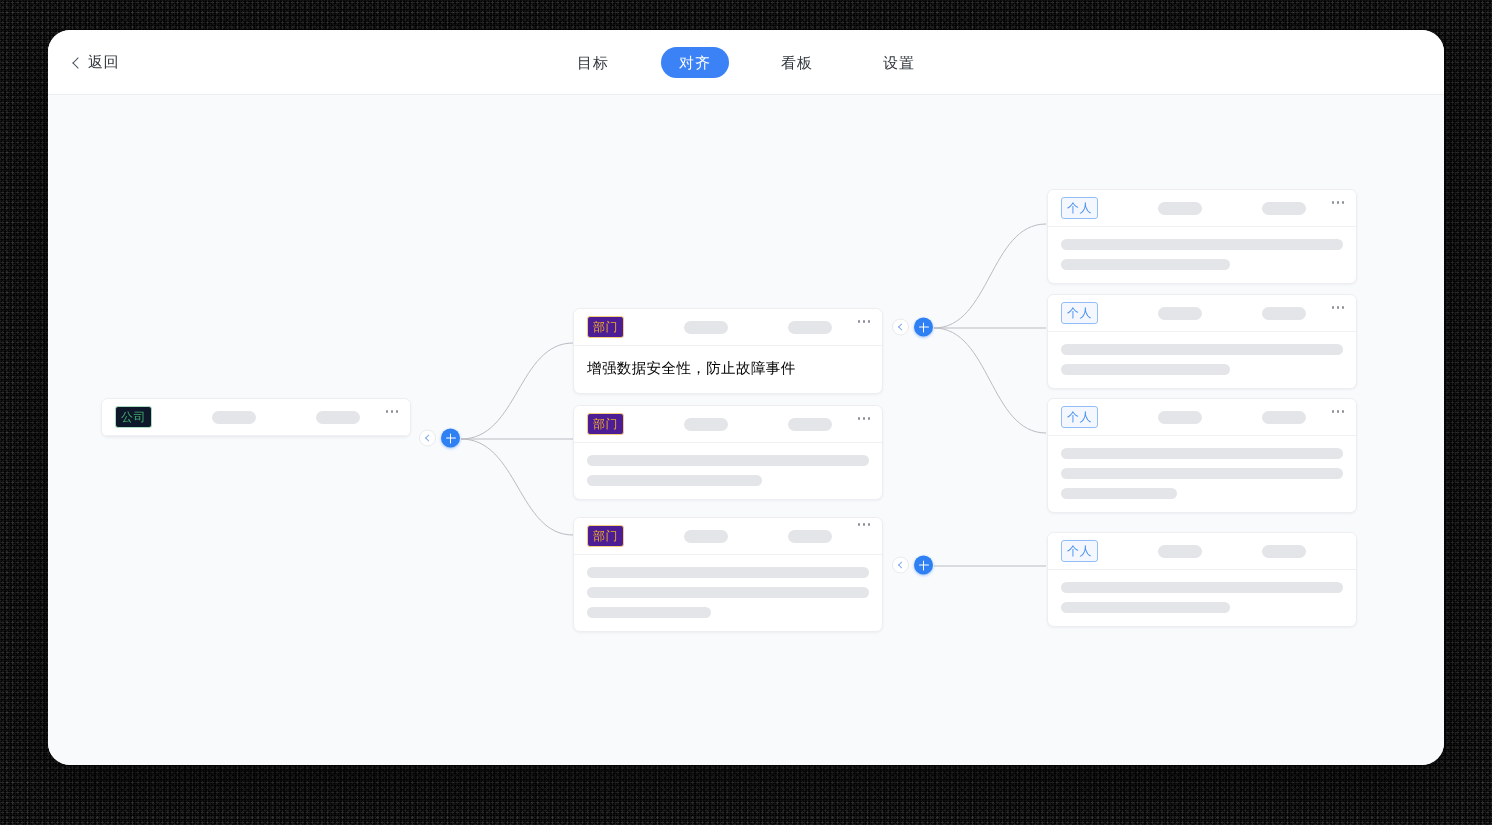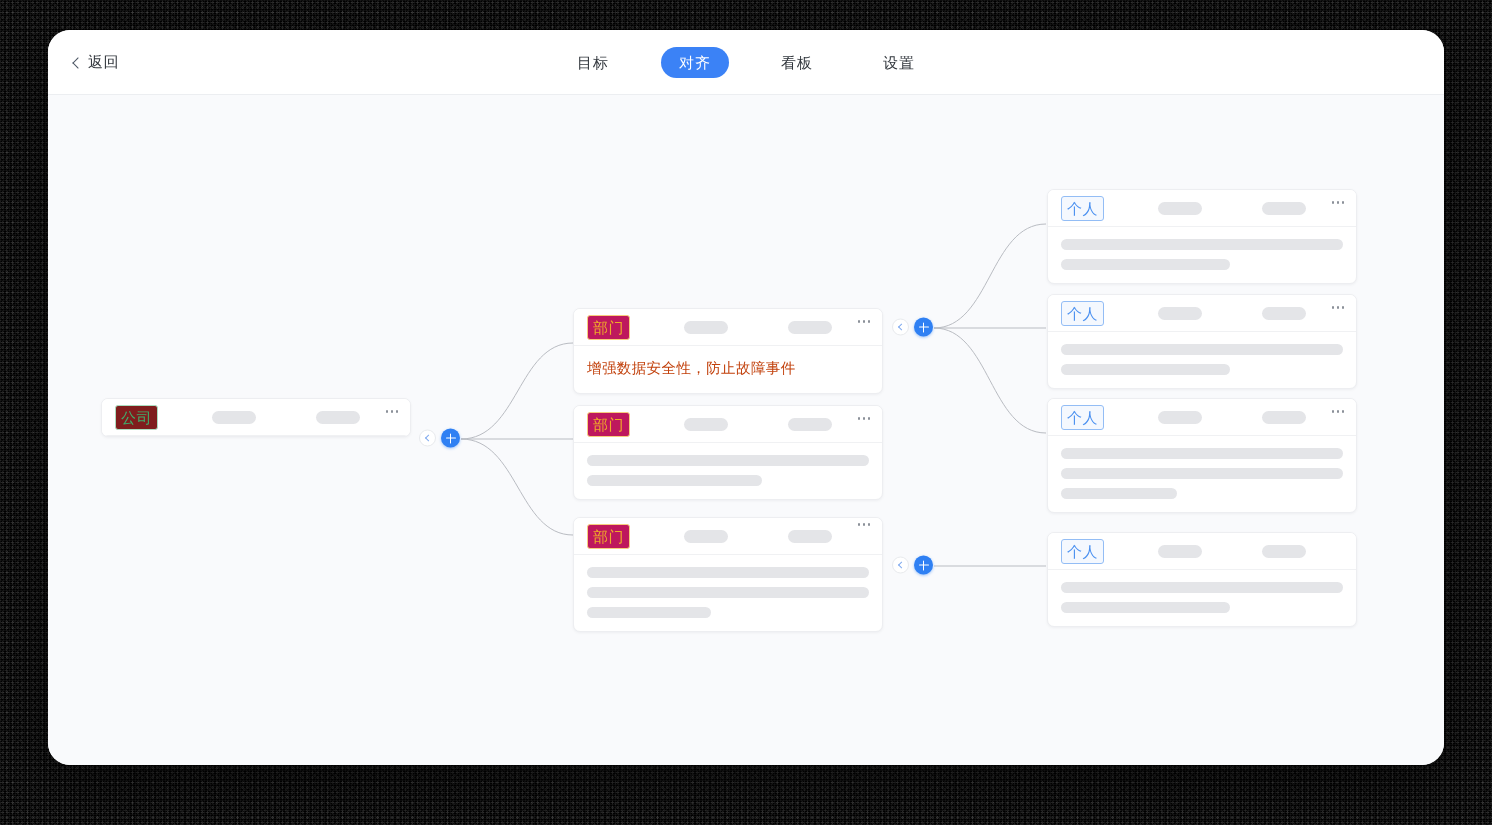--- a/index.html
+++ b/index.html
@@ -142,7 +142,7 @@
     background: #fff;
   }
   .badge {
-    font-size: 15px;
+    font-size: 12px;
     line-height: 1;
     padding: 4px 5px;
     border-radius: 3px;

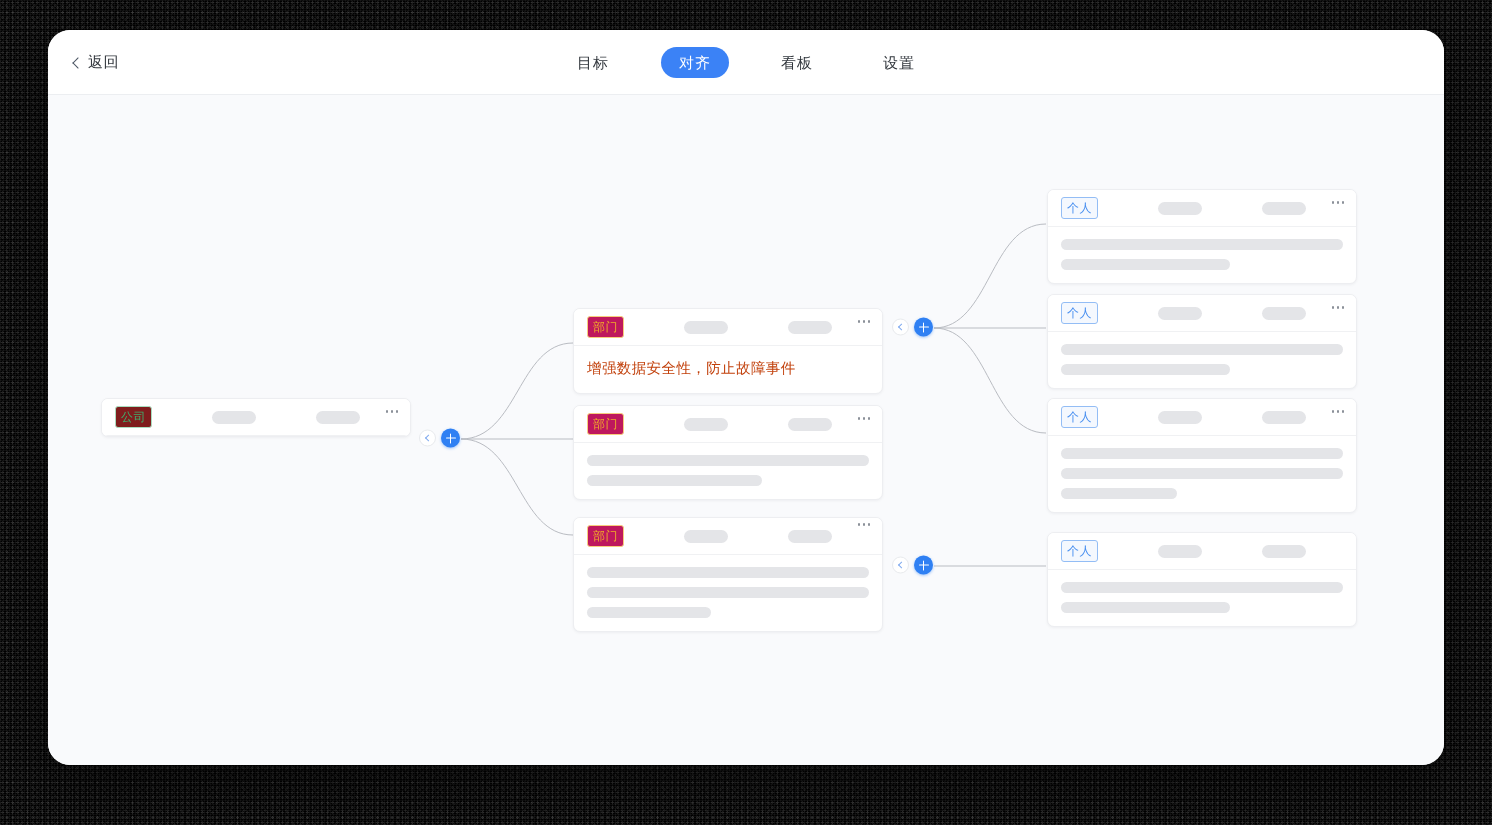--- a/index.html
+++ b/index.html
@@ -151,7 +151,7 @@
     white-space: nowrap;
   }
   .badge.company { color: #3fae6c; border-color: #a9ddbf; background: #7f1d1d; }
-  .badge.dept    { color: #efab29; border-color: #f6cd7c; background: #be185d; }
+  .badge.dept    { color: #efab29; border-color: #f6cd7c; background: #4c1d95; }
   .badge.person  { color: #4a90f0; border-color: #93bdf5; background: #f4f8fe; }
 
   .pill {

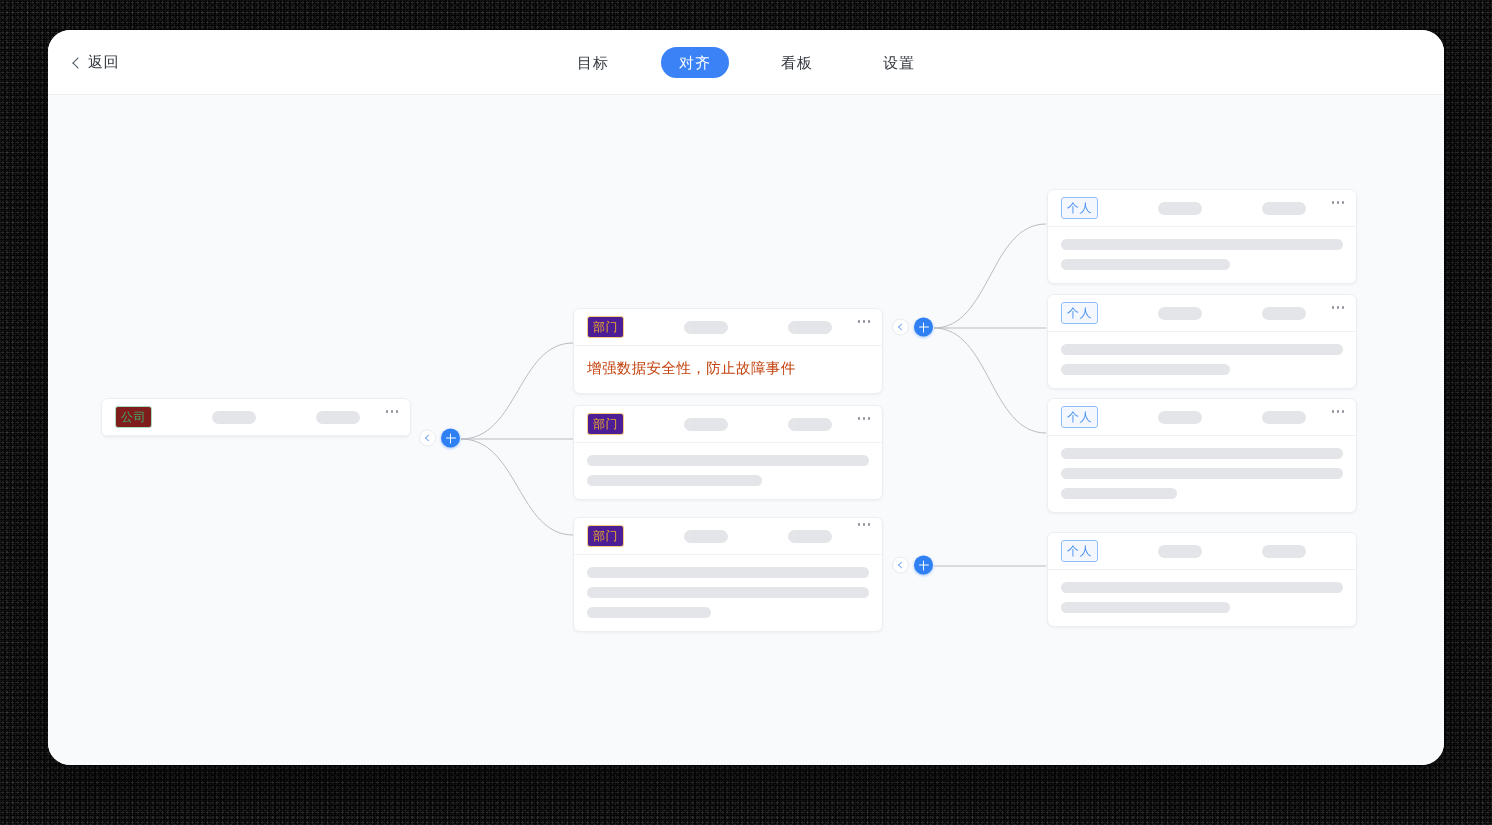--- a/index.html
+++ b/index.html
@@ -194,7 +194,7 @@
   .card-text {
     font-size: 14.5px;
     line-height: 25px;
-    color: #c2410c;
+    color: #000000;
     letter-spacing: .4px;
     padding: 10px 13px 12px 13px;
   }

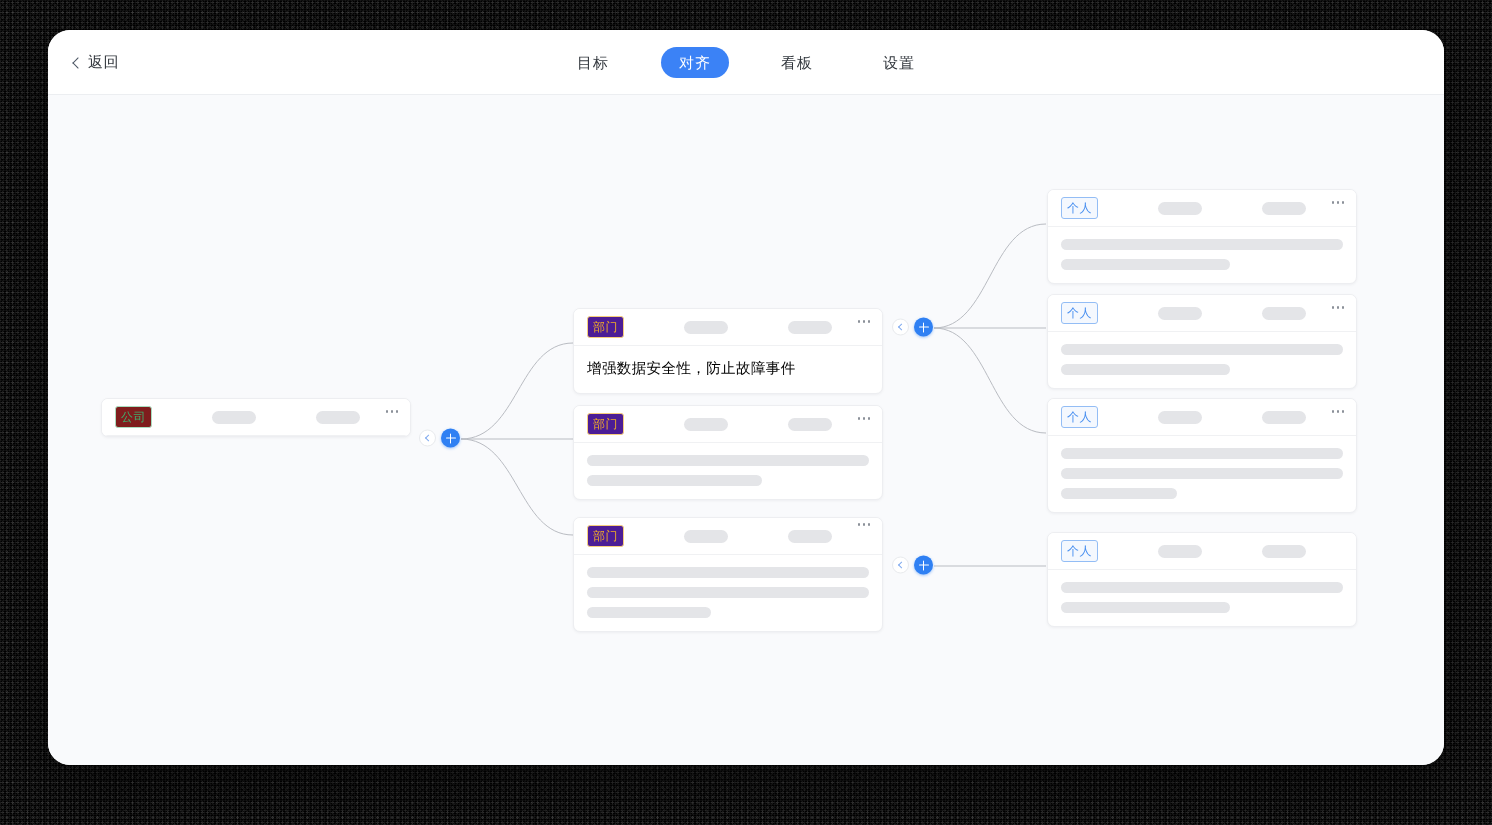--- a/index.html
+++ b/index.html
@@ -150,7 +150,7 @@
     letter-spacing: .5px;
     white-space: nowrap;
   }
-  .badge.company { color: #3fae6c; border-color: #a9ddbf; background: #7f1d1d; }
+  .badge.company { color: #3fae6c; border-color: #a9ddbf; background: #0f172a; }
   .badge.dept    { color: #efab29; border-color: #f6cd7c; background: #4c1d95; }
   .badge.person  { color: #4a90f0; border-color: #93bdf5; background: #f4f8fe; }
 

